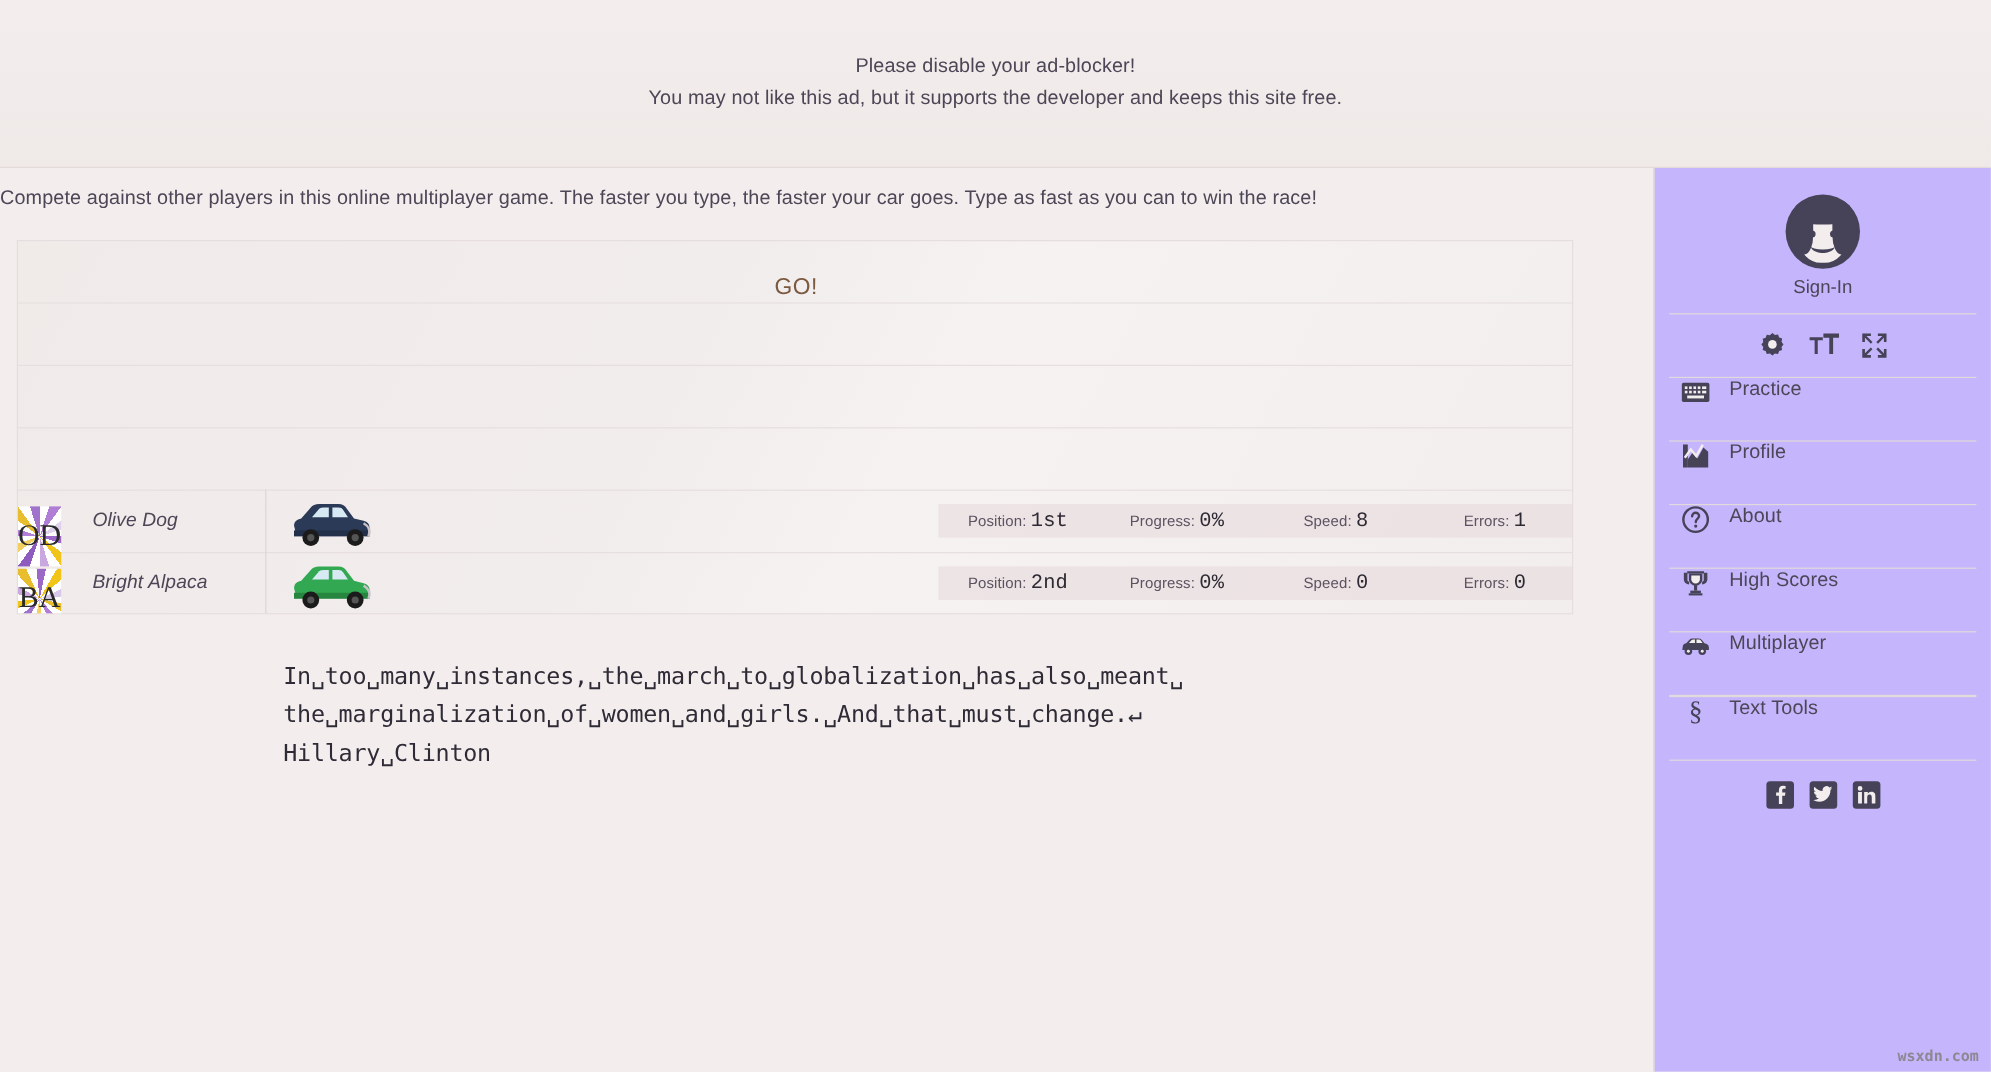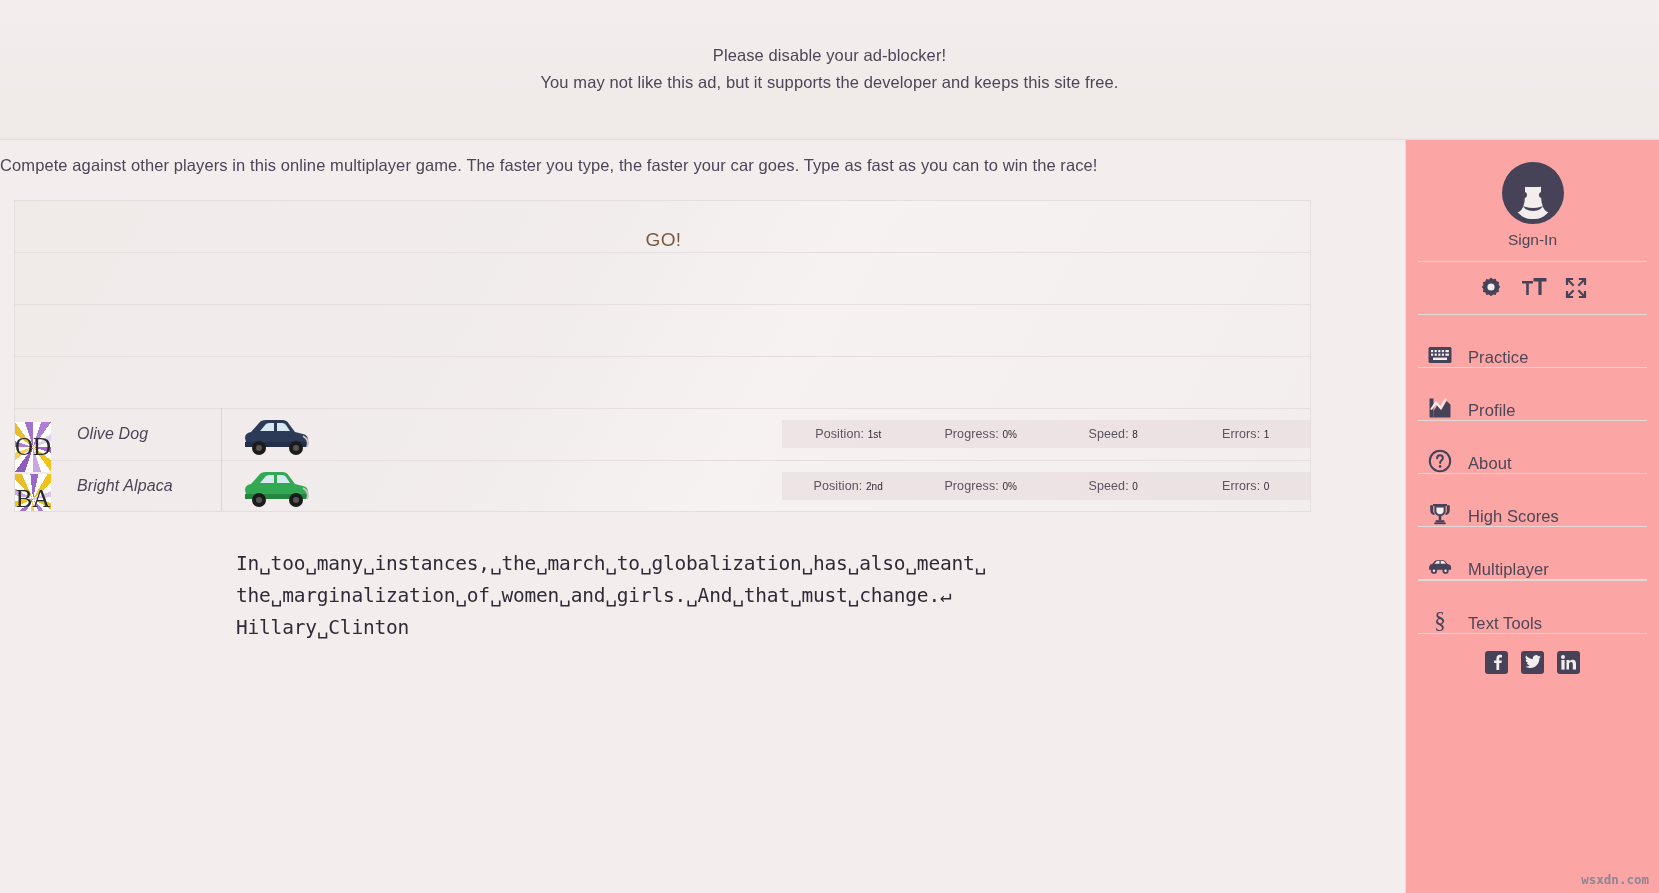--- a/index.html
+++ b/index.html
@@ -213,9 +213,9 @@
   .sidebar {
     position: absolute;
     right: 0; top: 140px;
-    width: 254px;
+    width: 281px;
     height: 753px;
-    background: #fca5a5;
+    background: #c4b5fd;
     border-left: 1px solid #e2d9da;
   }
 

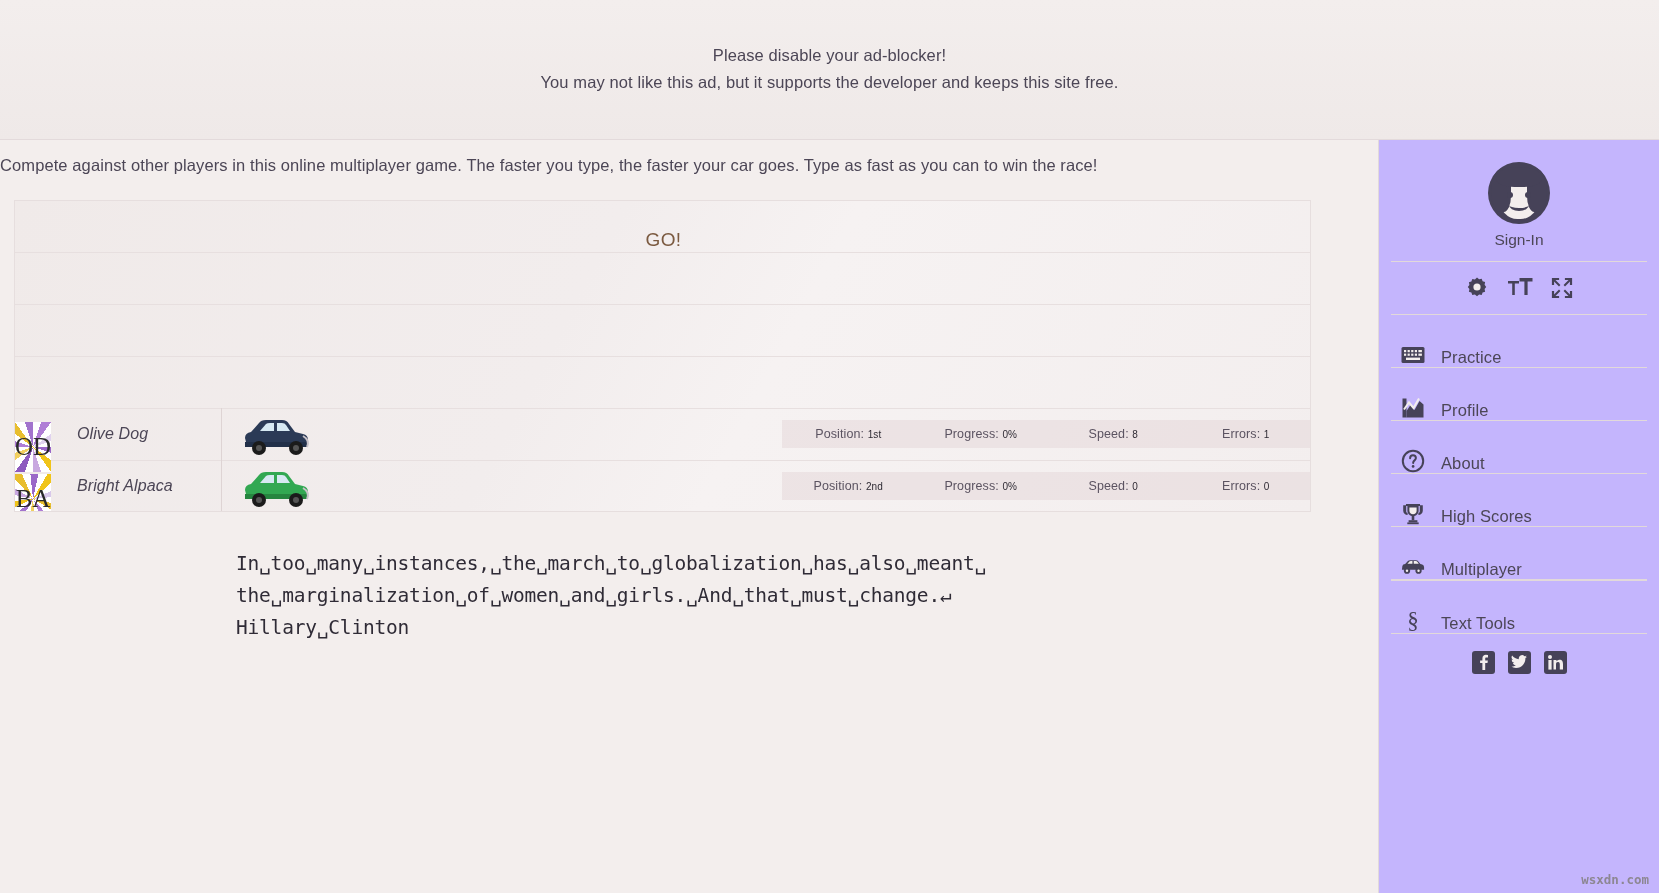--- a/index.html
+++ b/index.html
@@ -296,7 +296,7 @@
 
   .side-item {
     display: flex;
-    align-items: flex-end;
+    align-items: flex-start;
     height: 52px;
     padding-left: 22px;
     gap: 16px;

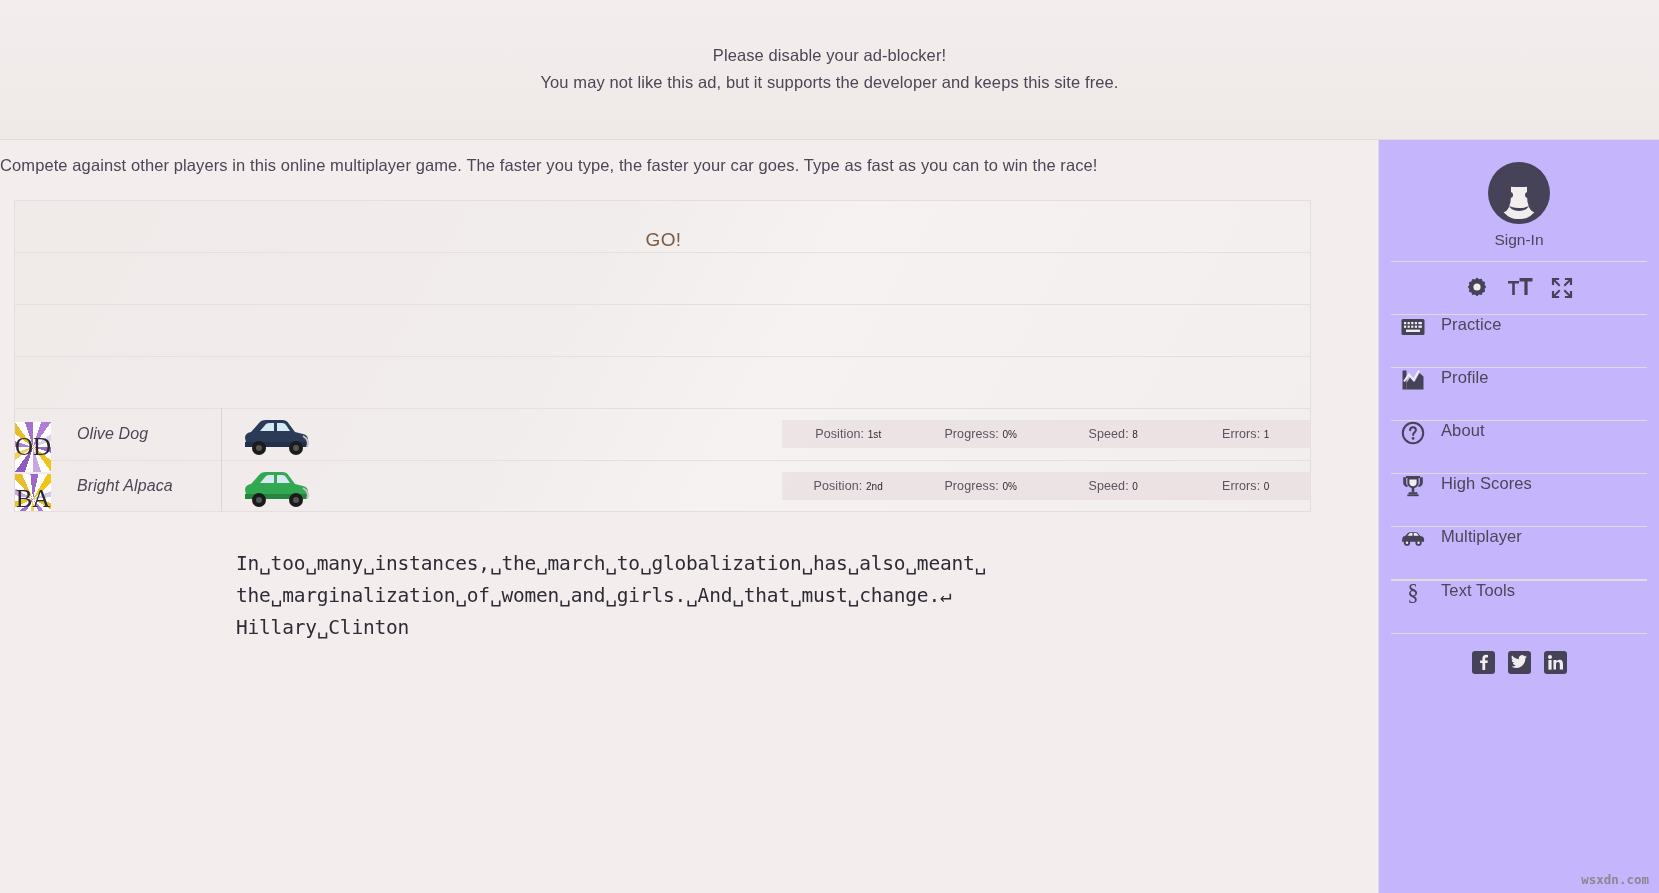--- a/index.html
+++ b/index.html
@@ -190,8 +190,8 @@
     white-space: nowrap;
   }
   .stat .val {
-    font-family: Liberation Sans, sans-serif;
-    font-size: 10px;
+    font-family: Liberation Mono, monospace;
+    font-size: 17px;
     color: #2e2a33;
   }
 

